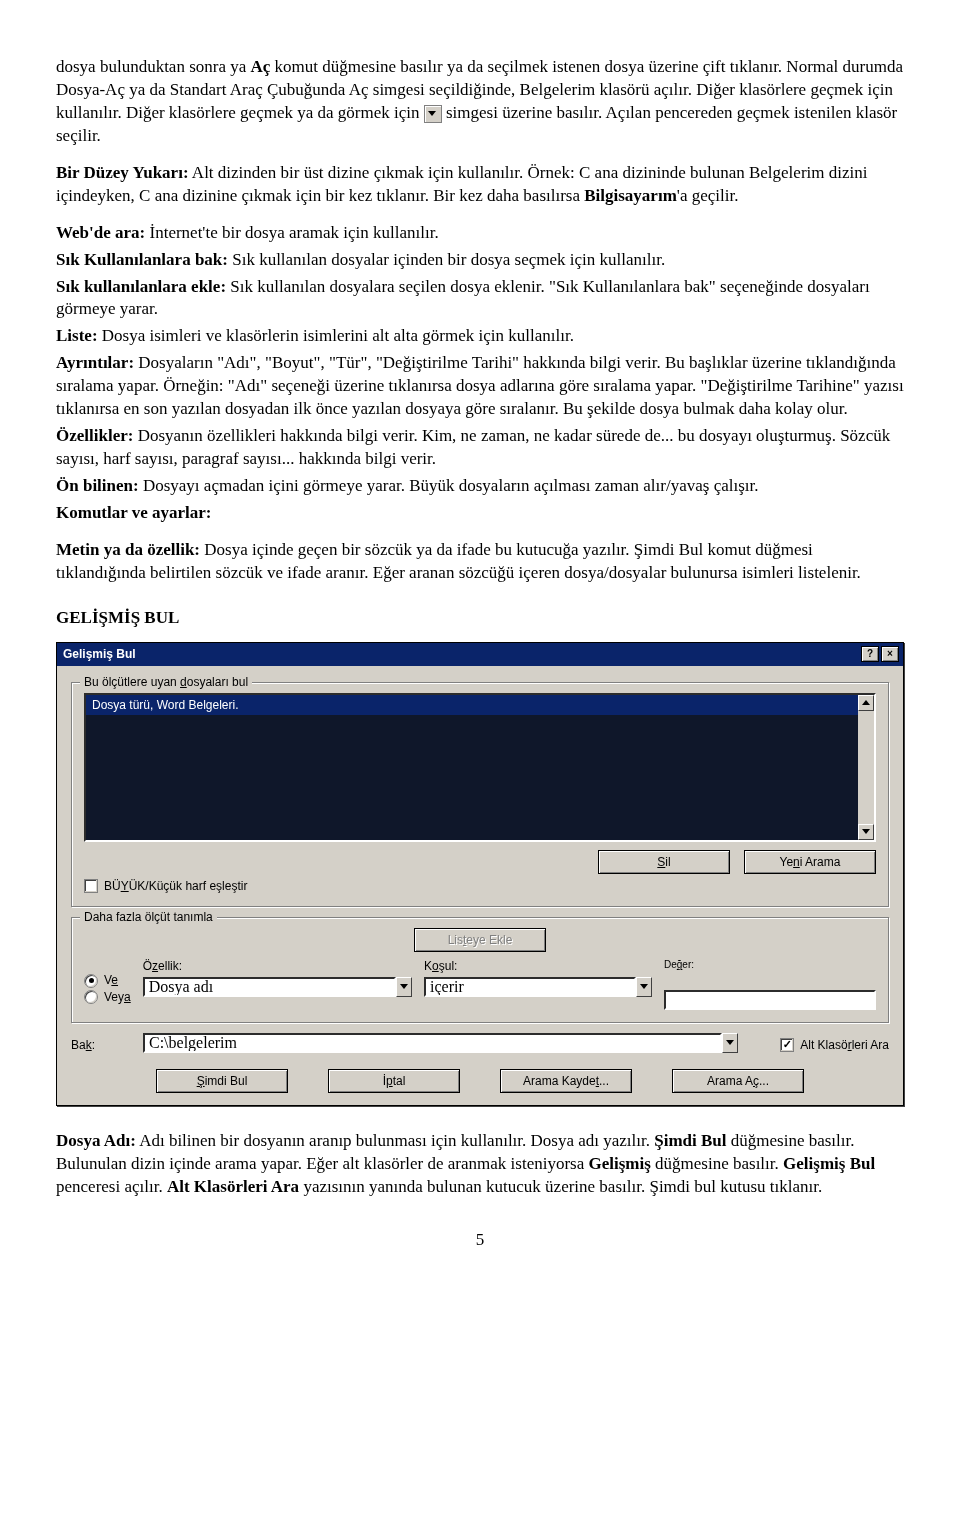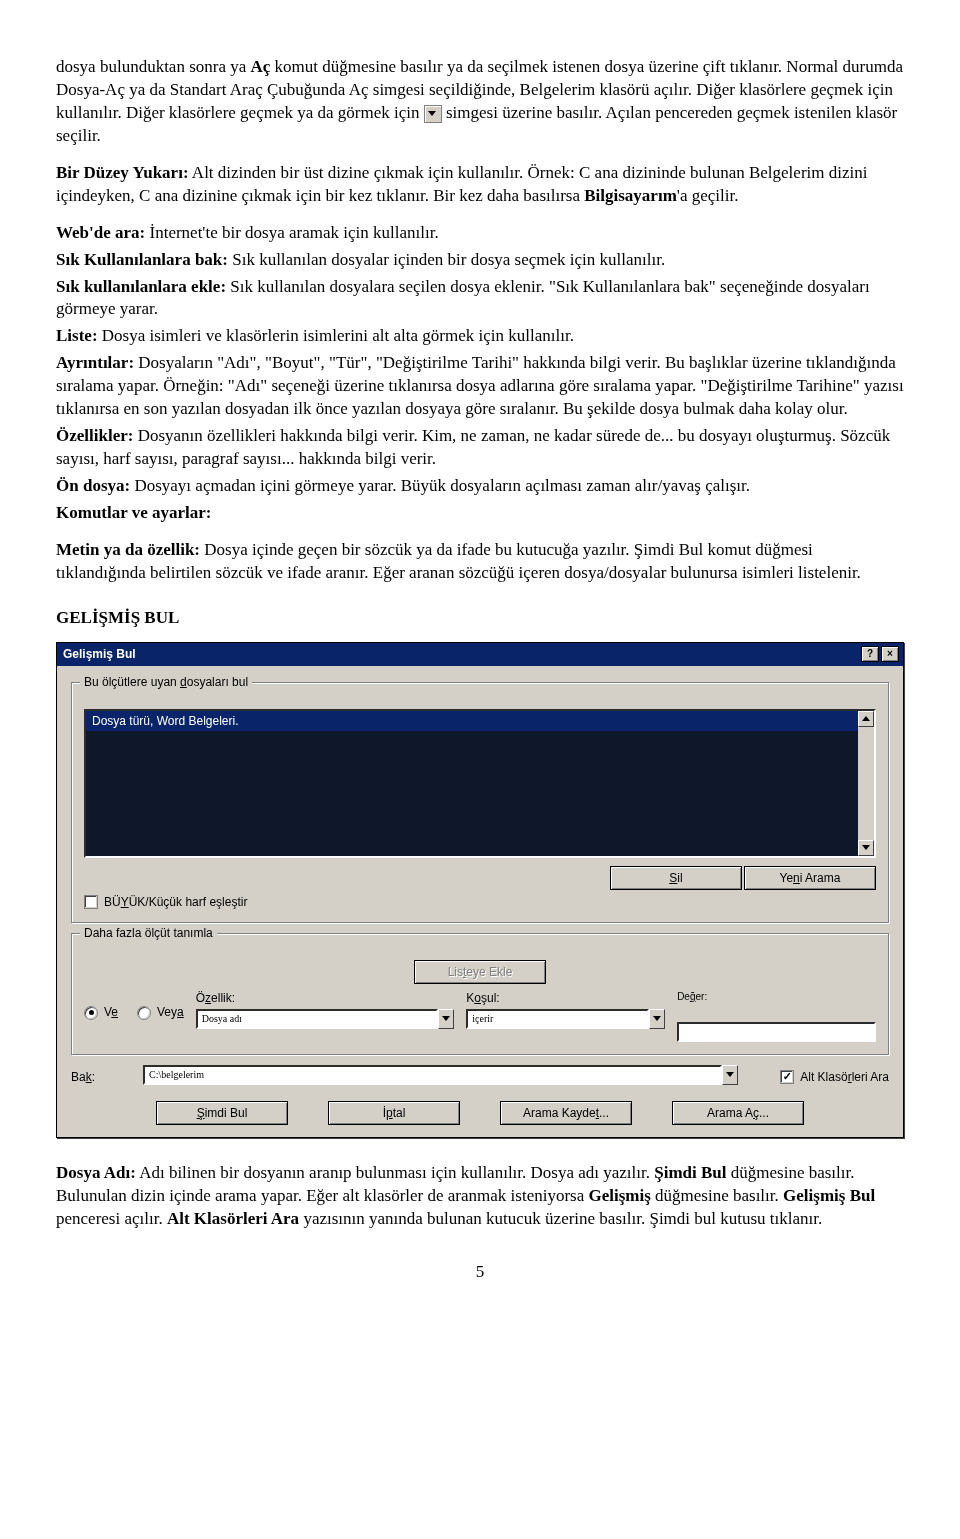--- a/index.html
+++ b/index.html
@@ -57,7 +57,7 @@
 <p><b>Liste:</b><span> Dosya isimleri ve klasörlerin isimlerini alt alta görmek için kullanılır.</span></p>
 <p><b>Ayrıntılar:</b><span> Dosyaların "Adı", "Boyut", "Tür", "Değiştirilme Tarihi" hakkında bilgi verir. Bu başlıklar üzerine tıklandığında sıralama yapar. Örneğin: "Adı" seçeneği üzerine tıklanırsa dosya adlarına göre sıralama yapar. "Değiştirilme Tarihine" yazısı tıklanırsa en son yazılan dosyadan ilk önce yazılan dosyaya göre sıralanır. Bu şekilde dosya bulmak daha kolay olur.</span></p>
 <p><b>Özellikler:</b><span> Dosyanın özellikleri hakkında bilgi verir. Kim, ne zaman, ne kadar sürede de... bu dosyayı oluşturmuş. Sözcük sayısı, harf sayısı, paragraf sayısı... hakkında bilgi verir.</span></p>
-<p><b>Ön dosya:</b><span> Dosyayı açmadan içini görmeye yarar. Büyük dosyaların açılması zaman alır/yavaş çalışır.</span></p>
+<p><b>Ön bilinen:</b><span> Dosyayı açmadan içini görmeye yarar. Büyük dosyaların açılması zaman alır/yavaş çalışır.</span></p>
 <p><b>Komutlar ve ayarlar:</b></p>
 
 <p class="spaced"><b>Metin ya da özellik:</b><span>  Dosya içinde geçen bir sözcük ya da ifade bu kutucuğa yazılır. Şimdi Bul komut düğmesi tıklandığında belirtilen sözcük ve ifade aranır. Eğer aranan sözcüğü içeren dosya/dosyalar bulunursa isimleri listelenir.</span></p>

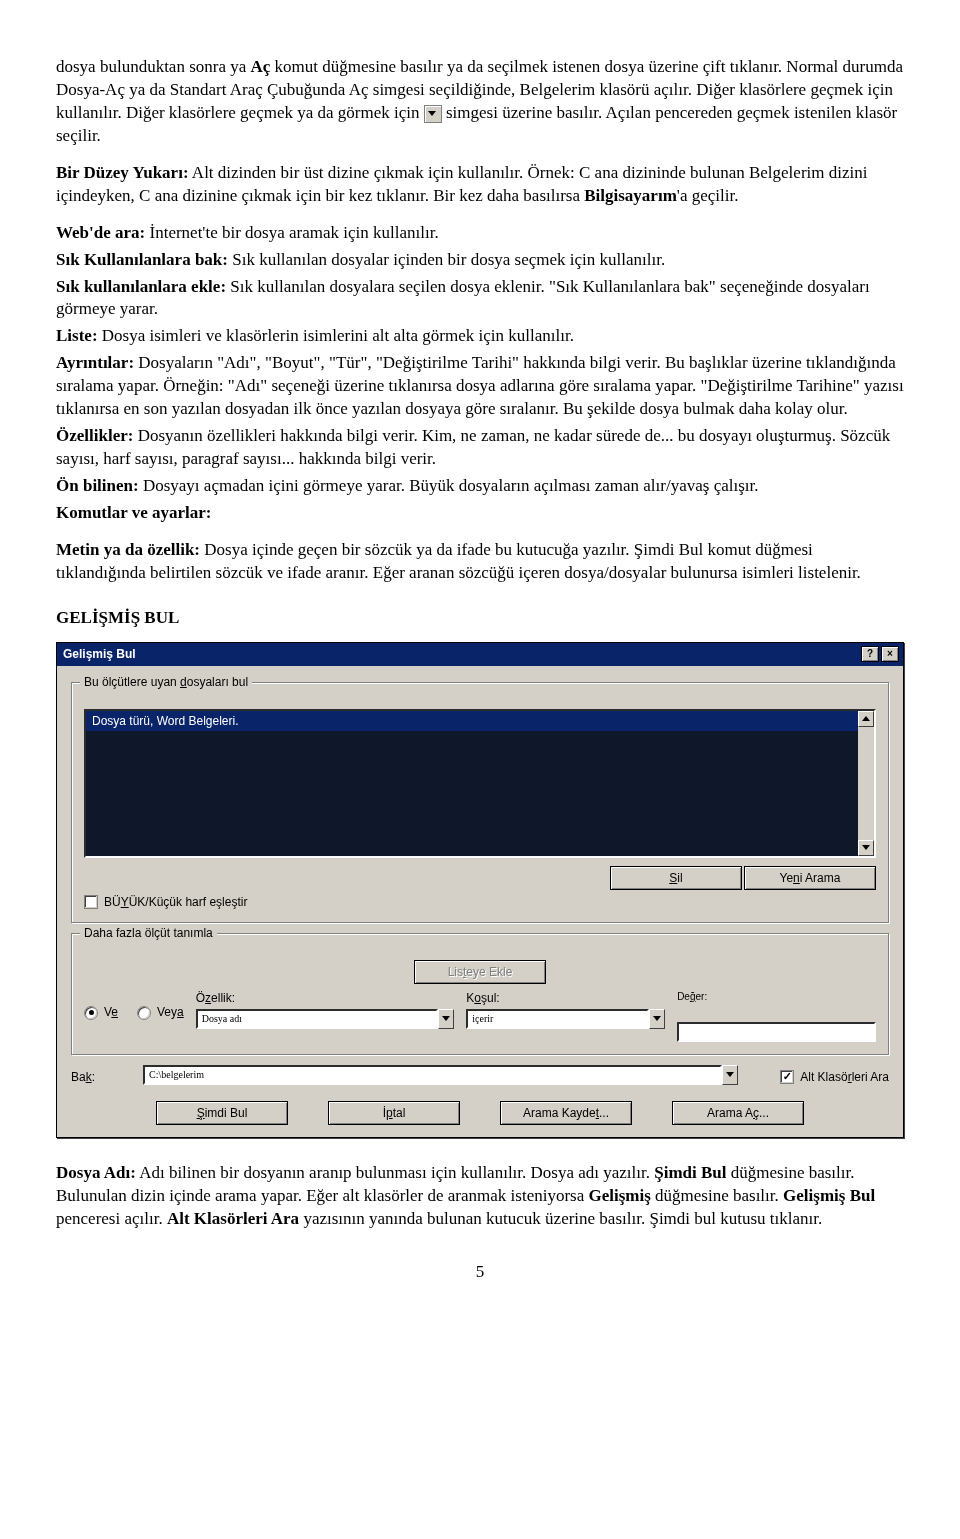--- a/index.html
+++ b/index.html
@@ -13,7 +13,7 @@
 .titlebar span{flex:1}
 .title-btn{width:16px;height:14px;margin-left:2px;background:#d4d0c8;border:1px solid #000;box-shadow:inset 1px 1px 0 #fff,inset -1px -1px 0 #808080;display:flex;align-items:center;justify-content:center;font-family:Arial;font-size:10px;font-weight:700;color:#000}
 .body{padding:10px 14px 12px 14px}
-.group{border:1px solid #808080;box-shadow:inset 1px 1px 0 #fff, 1px 1px 0 #fff;padding:26px 12px 12px 12px;margin:6px 0 10px 0;position:relative}
+.group{border:1px solid #808080;box-shadow:inset 1px 1px 0 #fff, 1px 1px 0 #fff;padding:10px 12px 12px 12px;margin:6px 0 10px 0;position:relative}
 .group-title{position:absolute;top:-9px;left:8px;background:#d4d0c8;padding:0 4px;font-size:12px}
 .listbox{background:#0f172a;border:2px inset #fff;border-top-color:#808080;border-left-color:#808080;height:145px;position:relative}
 .listbox .row{background:#0a246a;color:#fff;padding:2px 6px;font-size:12px}

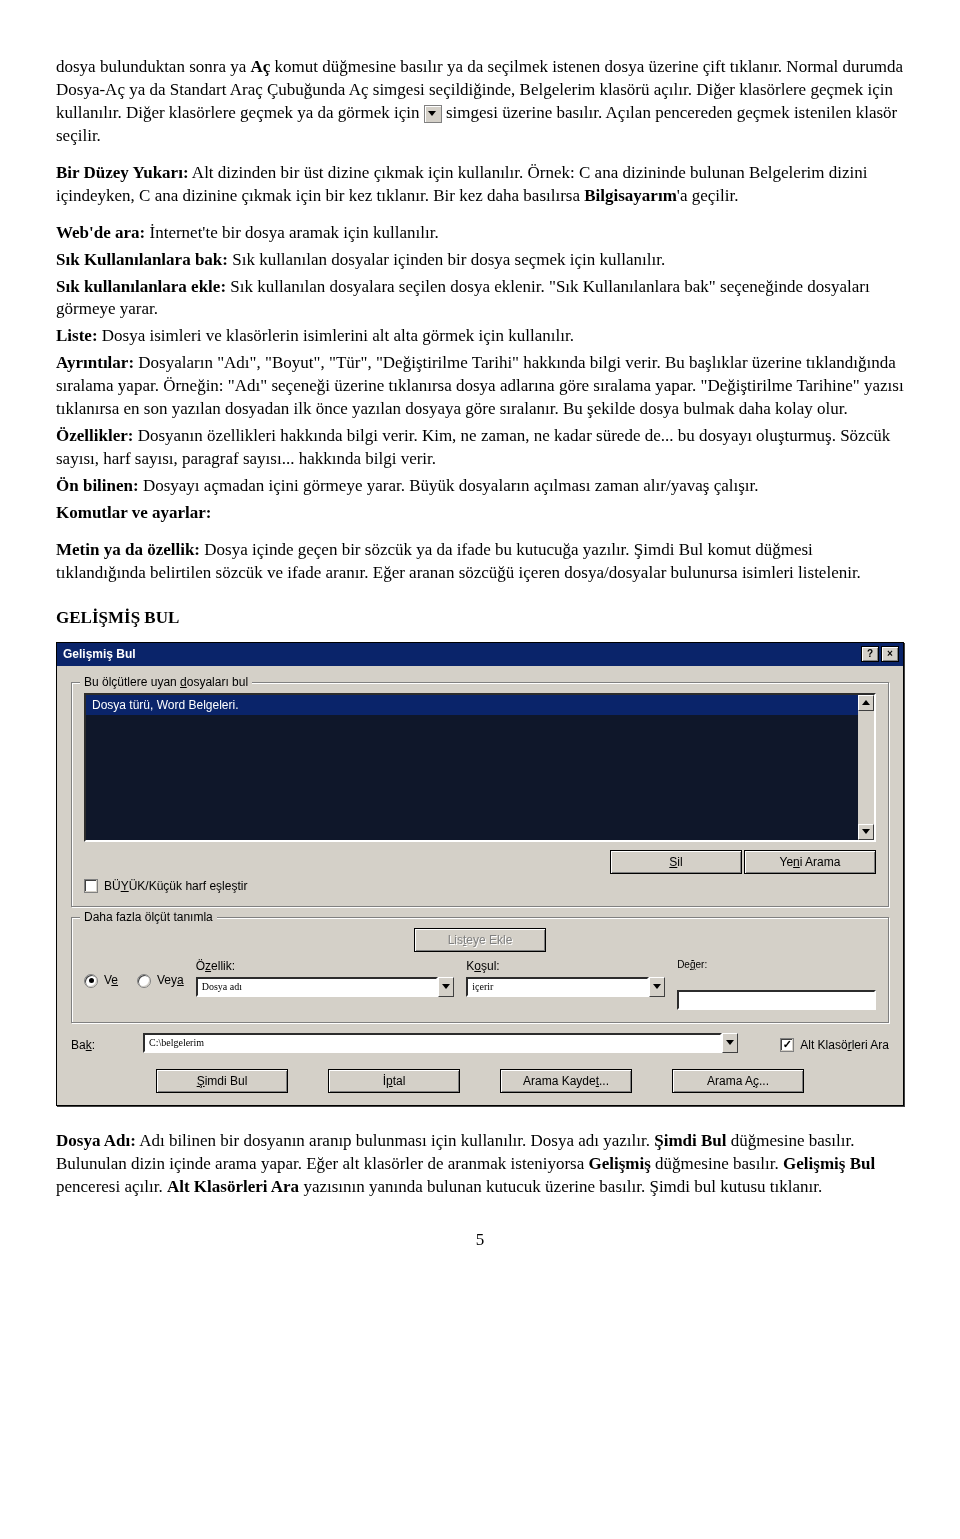--- a/index.html
+++ b/index.html
@@ -23,7 +23,7 @@
 .trid{border-left:4px solid transparent;border-right:4px solid transparent;border-top:5px solid #000}
 .btn{background:#d4d0c8;border:1px solid #000;box-shadow:inset 1px 1px 0 #fff,inset -1px -1px 0 #808080;padding:3px 0;text-align:center;font-size:12px;width:130px}
 .btn.disabled{color:#808080;text-shadow:1px 1px 0 #fff}
-.row-btns{display:flex;justify-content:flex-end;gap:2px;margin-top:8px}
+.row-btns{display:flex;justify-content:flex-end;gap:14px;margin-top:8px}
 .row-under{display:flex;justify-content:space-between;align-items:center;margin-top:4px}
 .chk,.radio{display:inline-flex;align-items:center;gap:6px;font-size:12px}
 .chk-box{width:12px;height:12px;background:#fff;border:1px solid #808080;box-shadow:inset -1px -1px 0 #d4d0c8, inset 1px 1px 0 #404040}

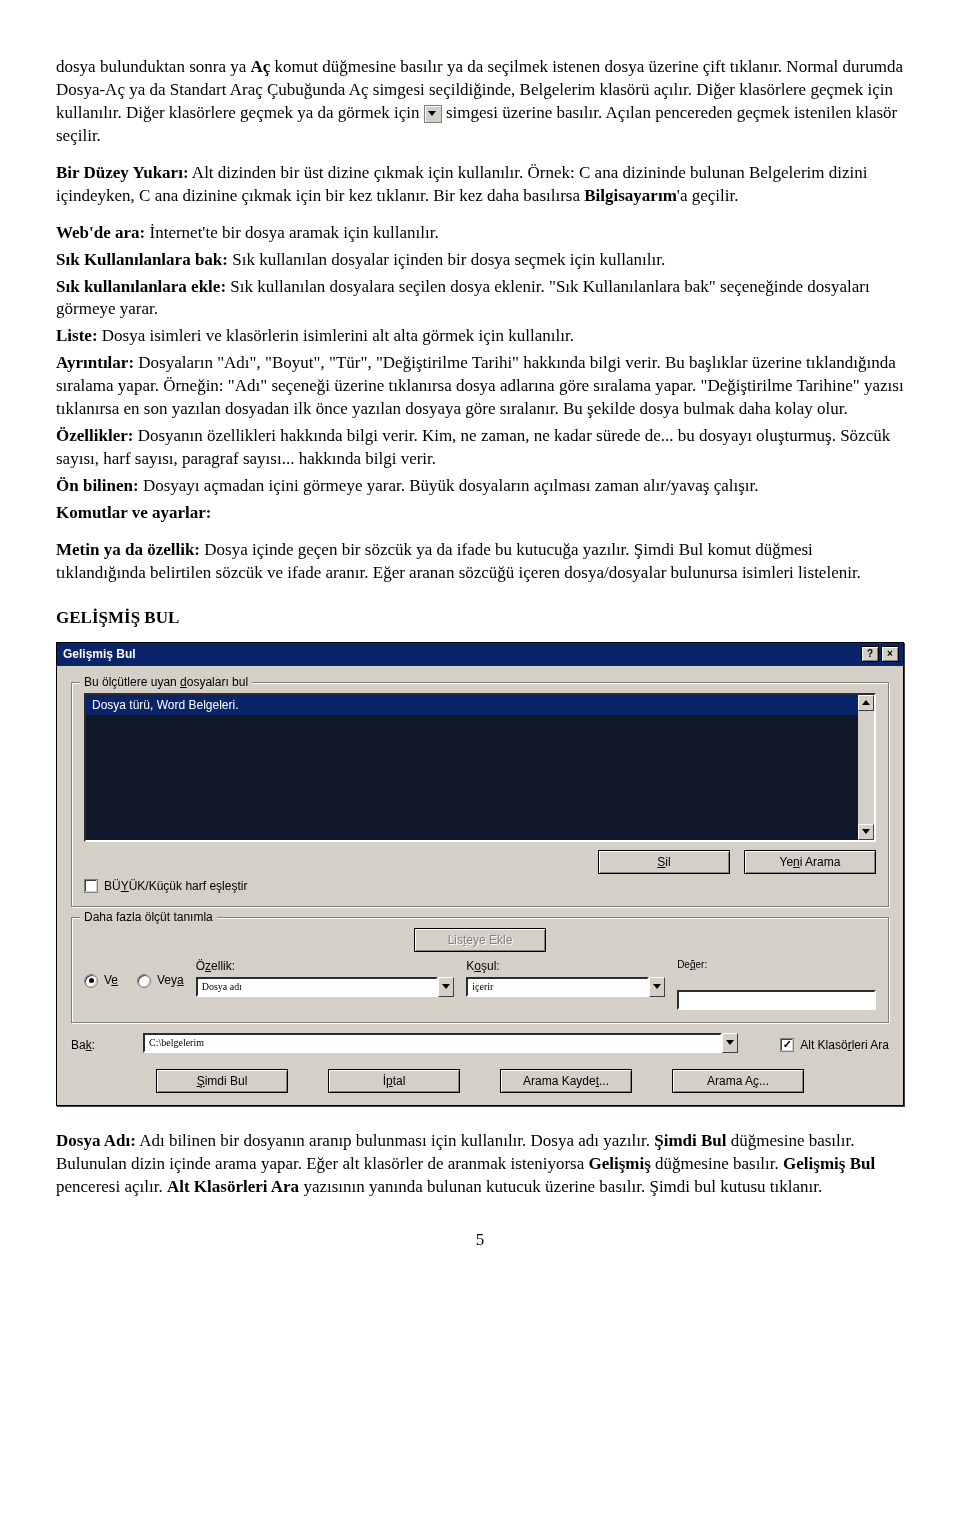--- a/index.html
+++ b/index.html
@@ -104,7 +104,7 @@
         <div class="btn disabled">Lis<span class="under">t</span>eye Ekle</div>
       </div>
       <div style="display:flex;gap:12px;align-items:flex-start">
-        <div style="display:flex;flex-direction:row;gap:19px;padding-top:14px">
+        <div style="display:flex;flex-direction:column;gap:0;padding-top:14px">
           <label class="radio">
               <span class="radio-dot sel"></span>
               <span>V<span class="under">e</span></span>

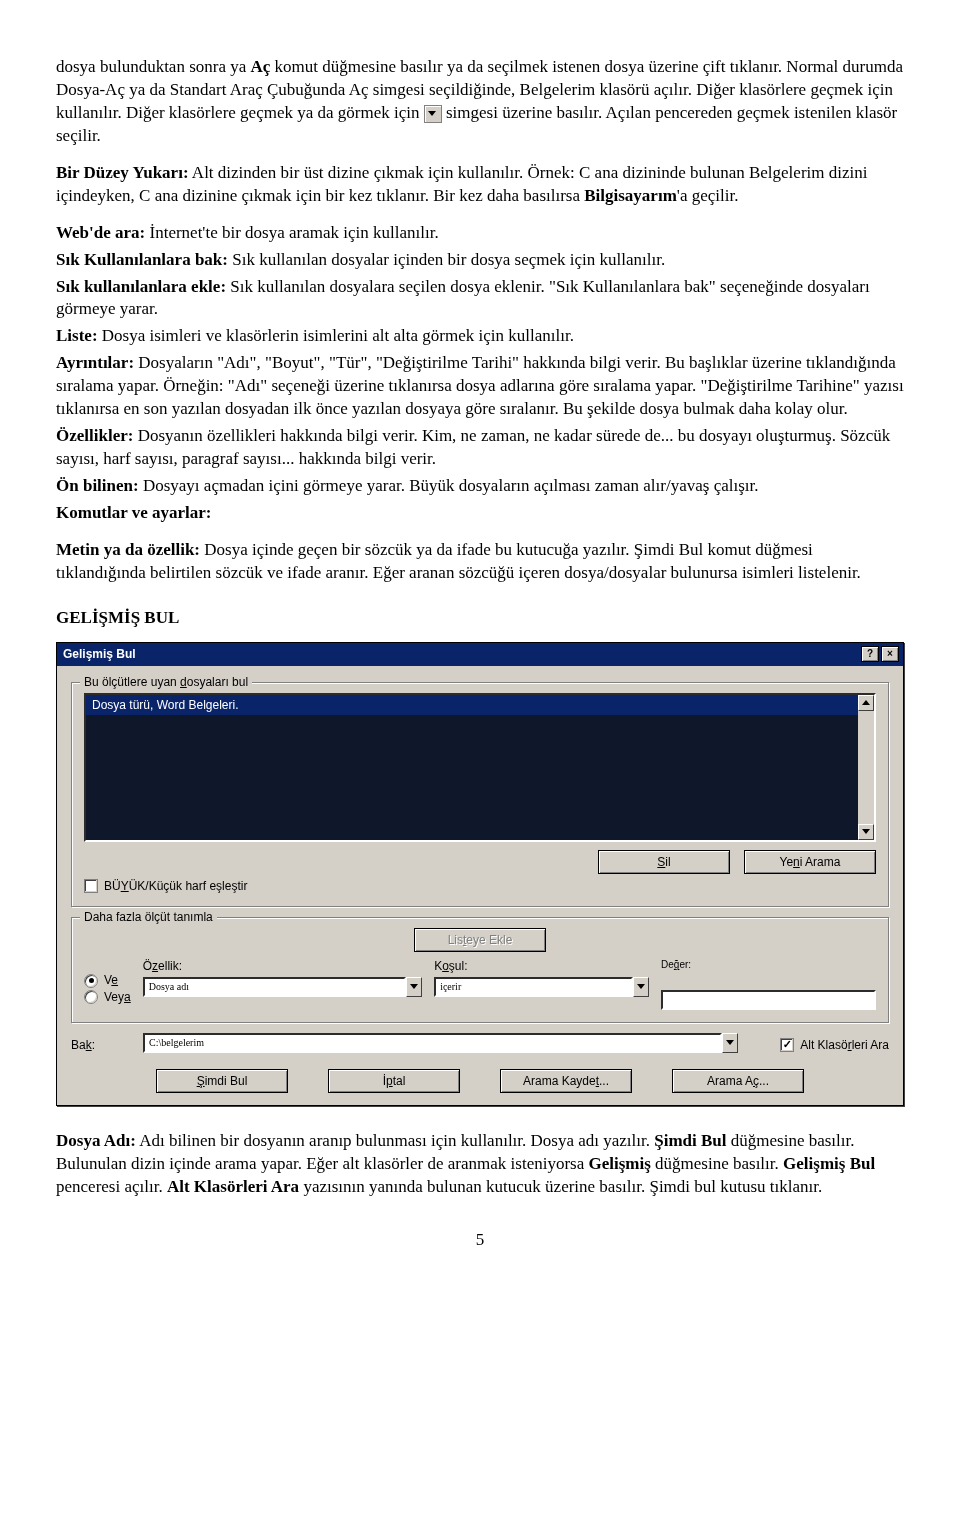--- a/index.html
+++ b/index.html
@@ -33,7 +33,7 @@
 .frow{display:flex;align-items:flex-end;gap:12px;margin-bottom:8px}
 .label{width:60px;font-size:12px}
 .combo{flex:1;display:flex;height:20px}
-.combo input{flex:1;border:2px inset #fff;border-top-color:#808080;border-left-color:#808080;font-family:Tahoma;font-size:10px;padding:0 4px;background:#fff}
+.combo input{flex:1;border:2px inset #fff;border-top-color:#808080;border-left-color:#808080;font-family:Tahoma;font-size:16px;padding:0 4px;background:#fff}
 .combo .vbtn{border:1px solid #404040;border-top-color:#fff;border-left-color:#fff;height:20px}
 .bottom-row{display:flex;justify-content:center;gap:40px;padding-top:8px}
 .bottom-row .btn{width:130px}

